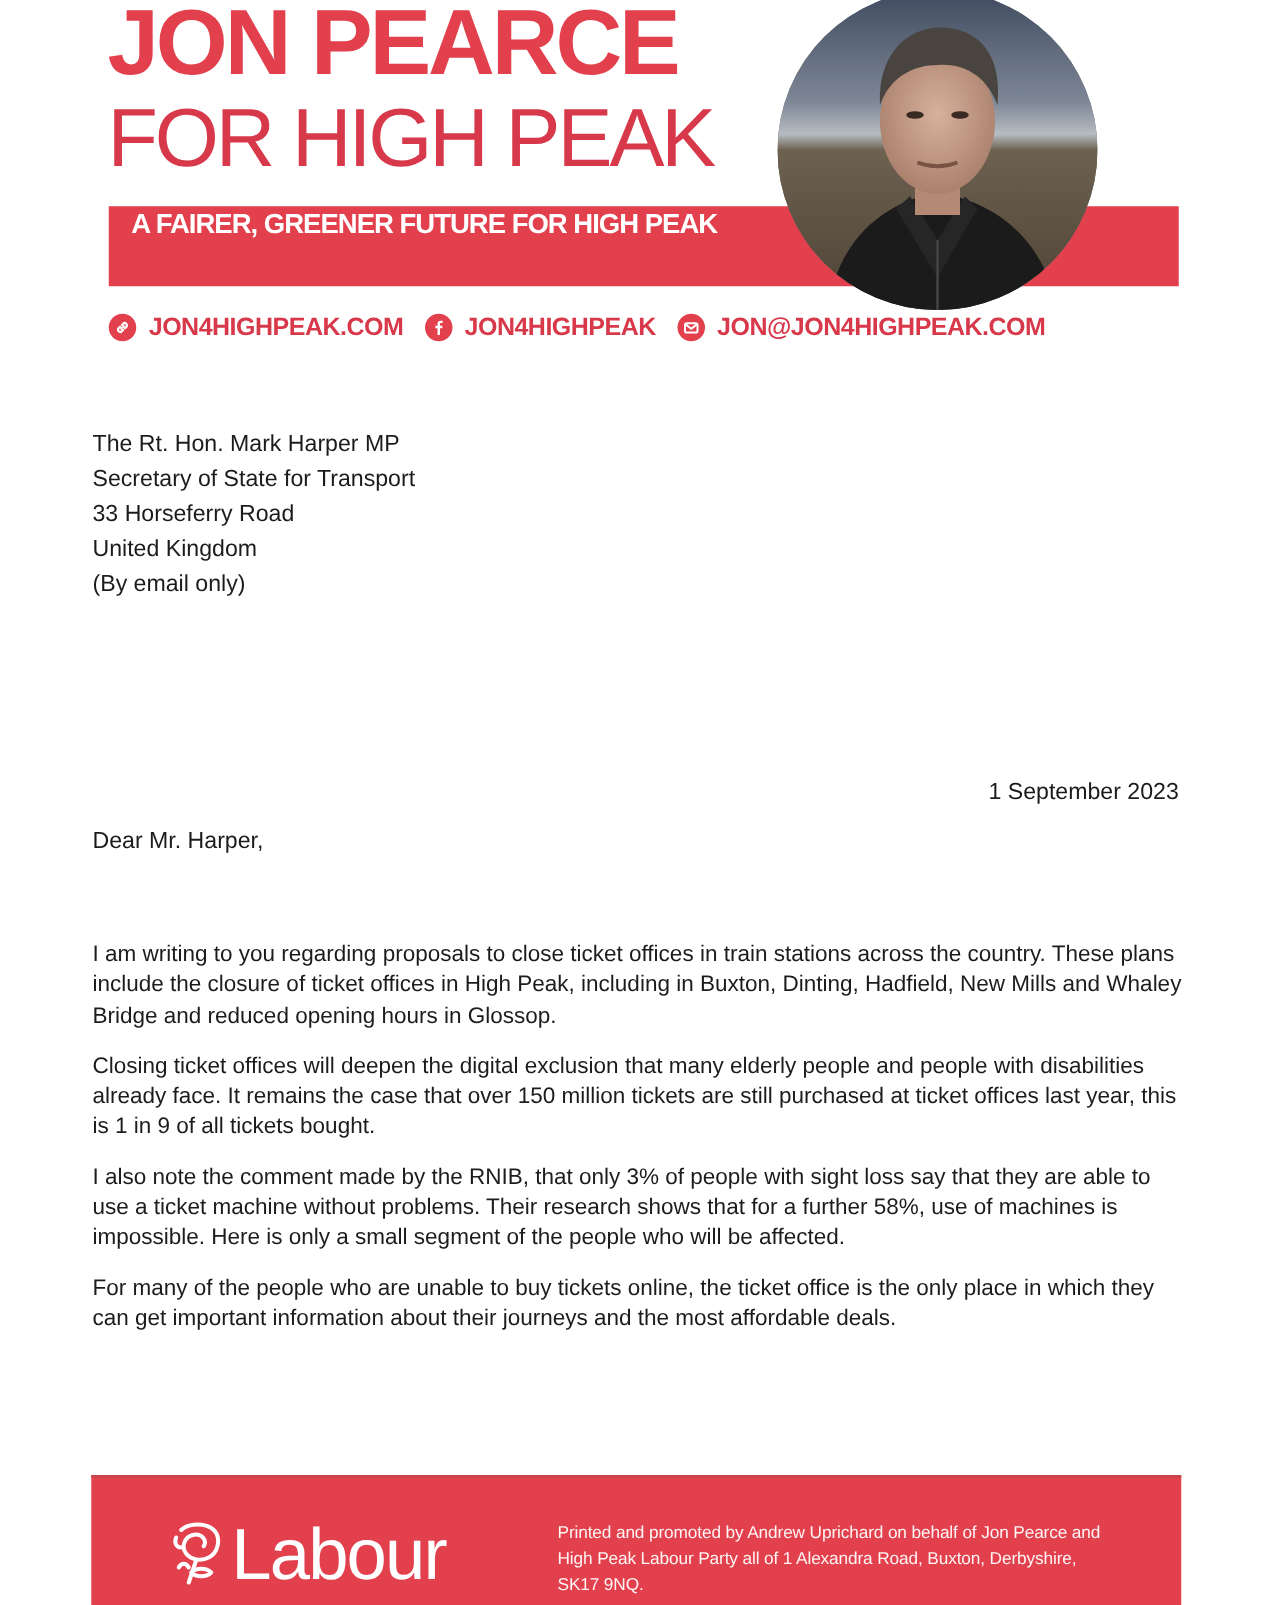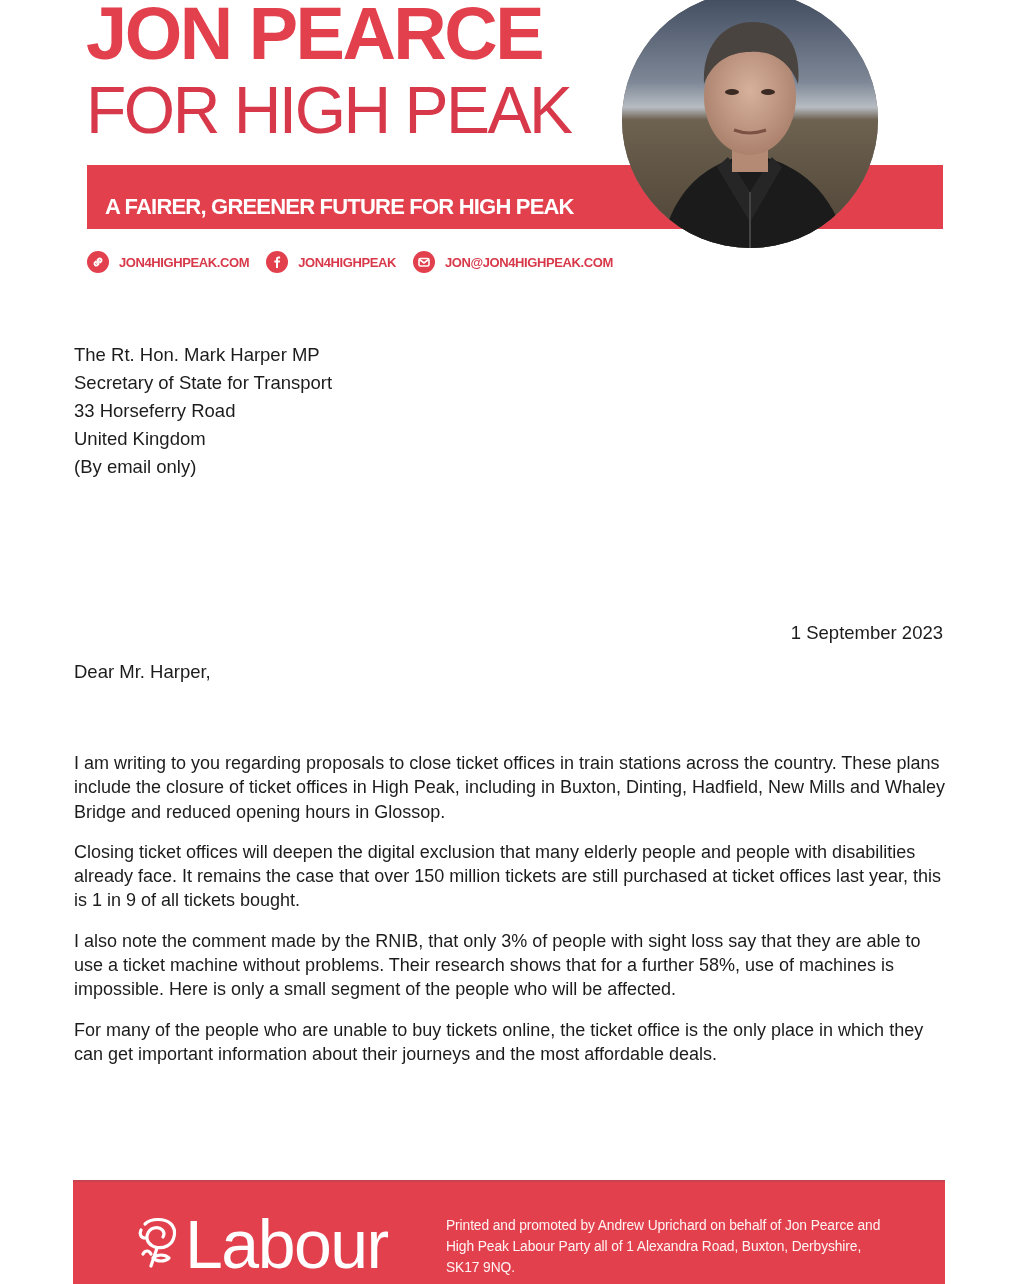--- a/index.html
+++ b/index.html
@@ -11,7 +11,7 @@
                 letter-spacing:-2.5px; color:#D8394A; line-height:72px; white-space:nowrap;
                 -webkit-text-stroke:0px; }
   #banner { position:absolute; left:87px; top:165px; width:856px; height:64px; background:#E2404D; }
-  #banner-text { position:absolute; left:18px; top:28px; font-size:22px; font-weight:bold; color:#fff;
+  #banner-text { position:absolute; left:18px; top:0; font-size:22px; font-weight:bold; color:#fff;
                  letter-spacing:-0.8px; white-space:nowrap; line-height:28px; }
   #photo { position:absolute; left:622px; top:-8px; width:256px; height:256px; border-radius:50%;
            overflow:hidden; background:#6b6a66; }

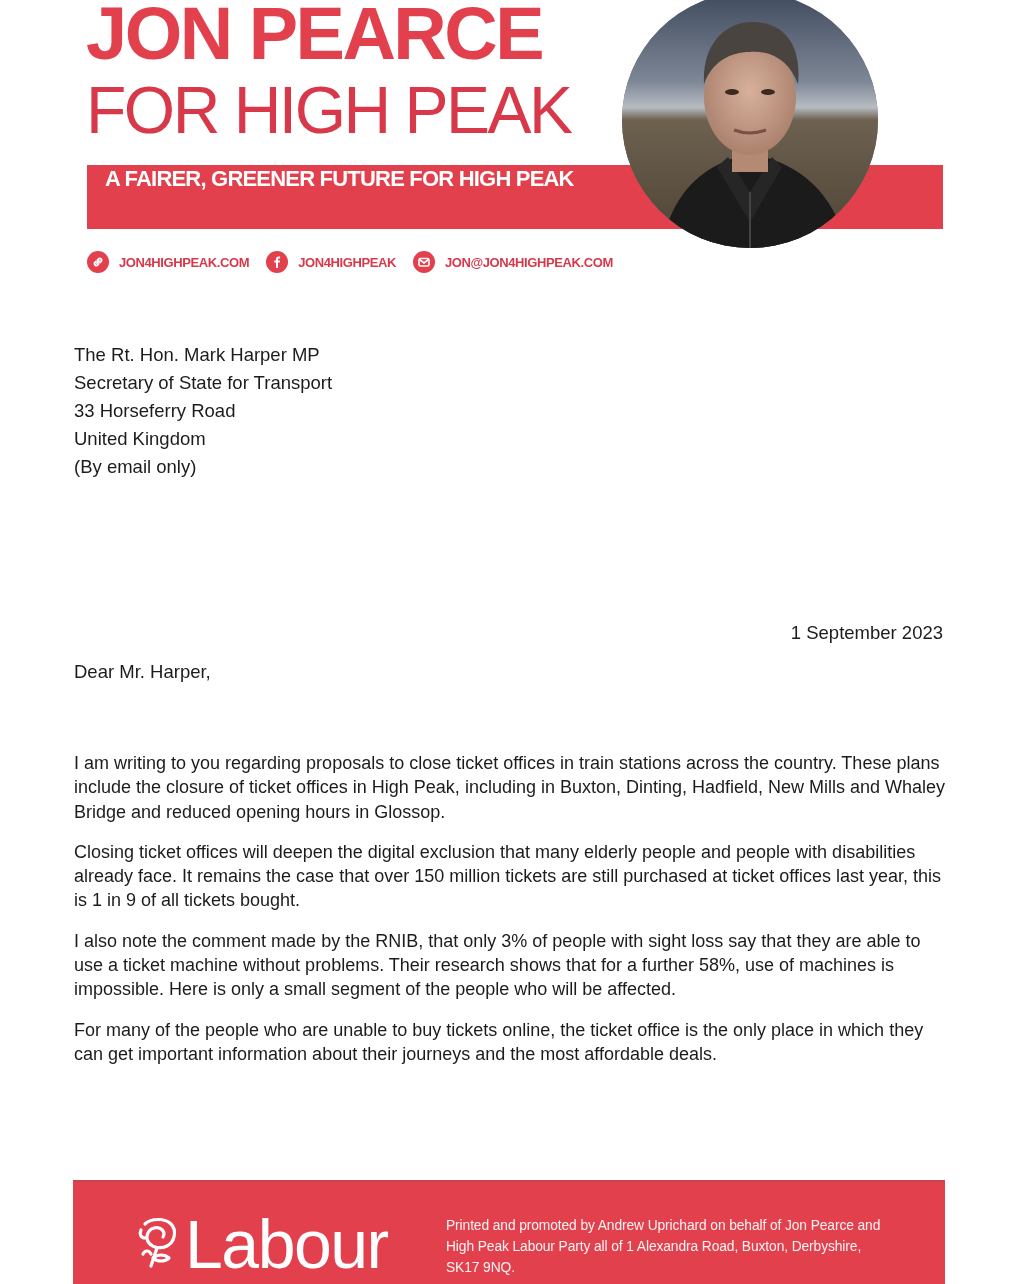--- a/index.html
+++ b/index.html
@@ -20,7 +20,7 @@
   .contact { display:flex; align-items:center; margin-right:17px; cursor:pointer; }
   .contact-icon { width:22px; height:22px; border-radius:50%; background:#E2404D; display:flex;
                   align-items:center; justify-content:center; margin-right:10px; }
-  .contact-label { font-size:13px; font-weight:bold; color:#D8394A; letter-spacing:-0.4px; white-space:nowrap; }
+  .contact-label { font-size:20px; font-weight:bold; color:#D8394A; letter-spacing:-0.4px; white-space:nowrap; }
   #address { position:absolute; left:74px; top:341px; font-size:18.5px; line-height:28px; color:#1c1c1c; }
   #address div { white-space:nowrap; }
   #date { position:absolute; right:83px; top:621px; font-size:18.5px; line-height:24px; white-space:nowrap; }

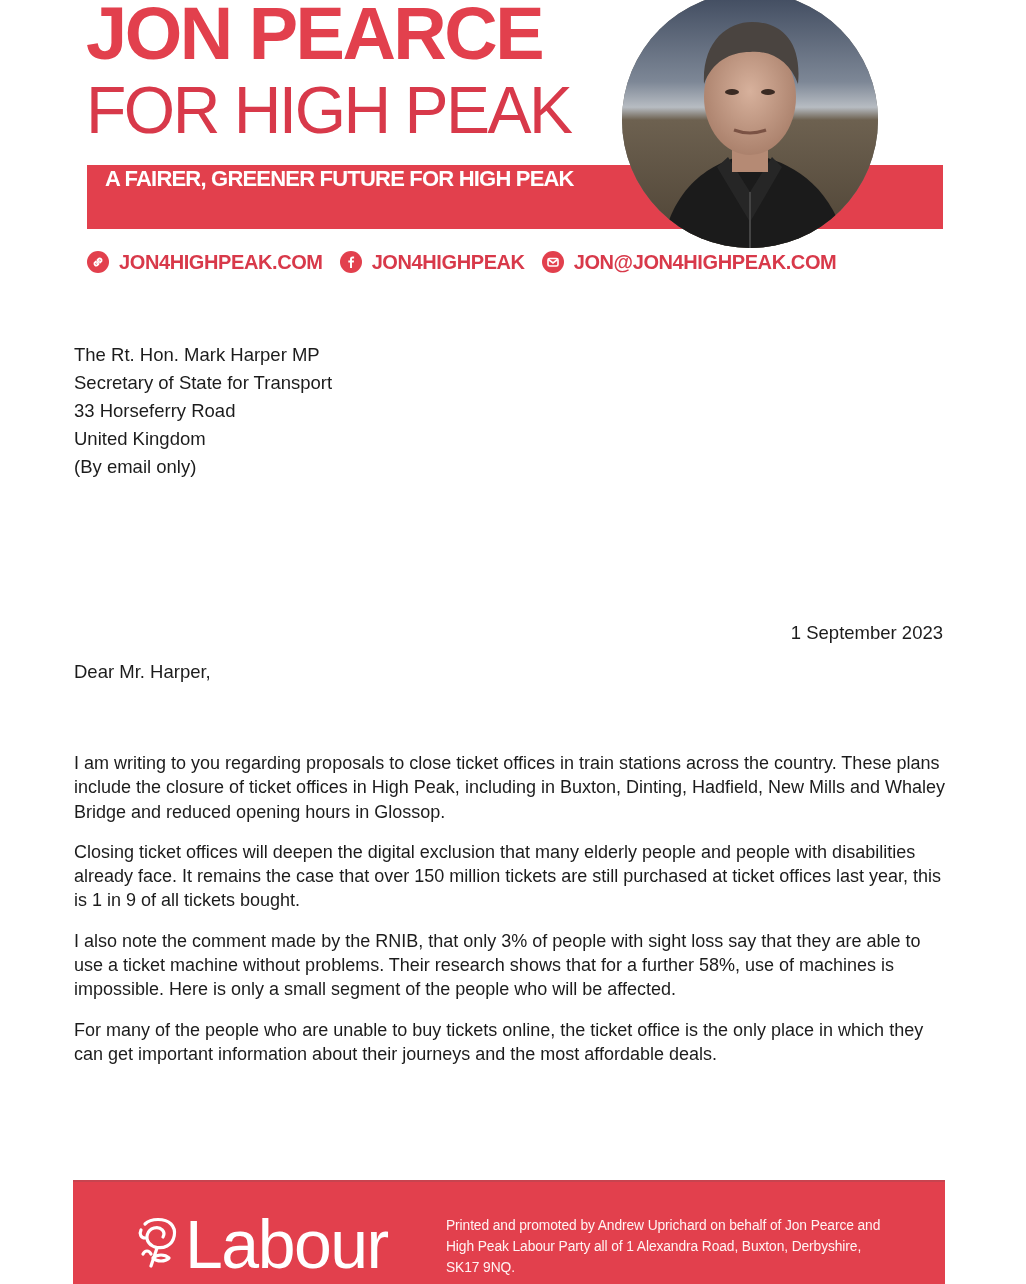--- a/index.html
+++ b/index.html
@@ -30,7 +30,7 @@
   #footer { position:absolute; left:73px; top:1180px; width:872px; height:104px; background:#E2404D;
             border-top:2px solid #c7444f; }
   #labour-logo { position:absolute; left:64px; top:32px; display:flex; align-items:center; }
-  #labour-word { font-size:68px; color:#ffffff; letter-spacing:-1.5px; line-height:60px; margin-left:4px; }
+  #labour-word { font-size:58px; color:#ffffff; letter-spacing:-1.5px; line-height:60px; margin-left:4px; }
   #imprint { position:absolute; left:373px; top:33px; width:440px; font-size:13.8px; line-height:21px;
              color:#fff3f3; letter-spacing:-0.1px; }
 </style>

